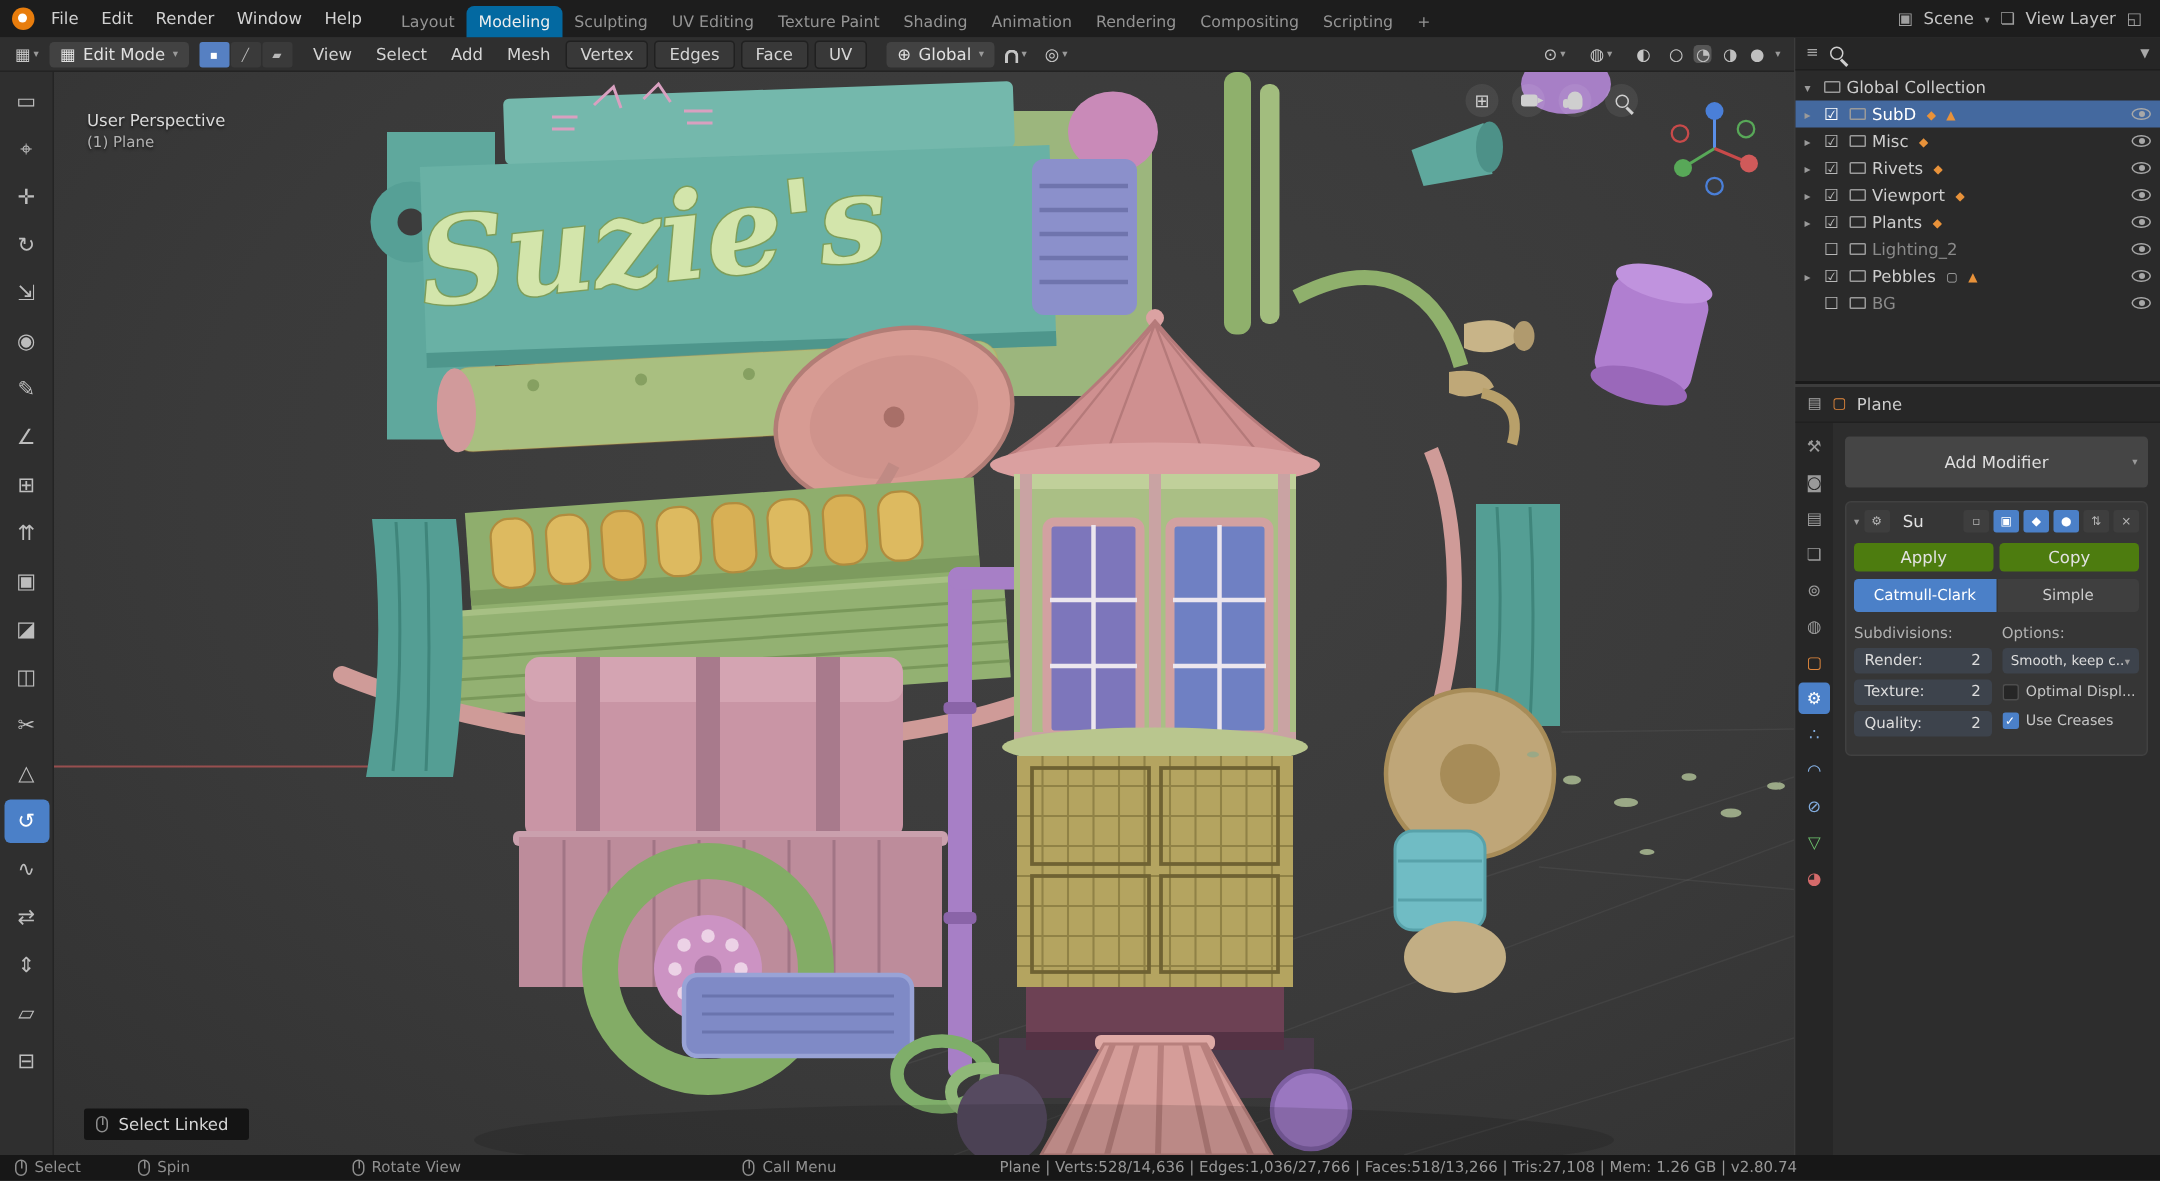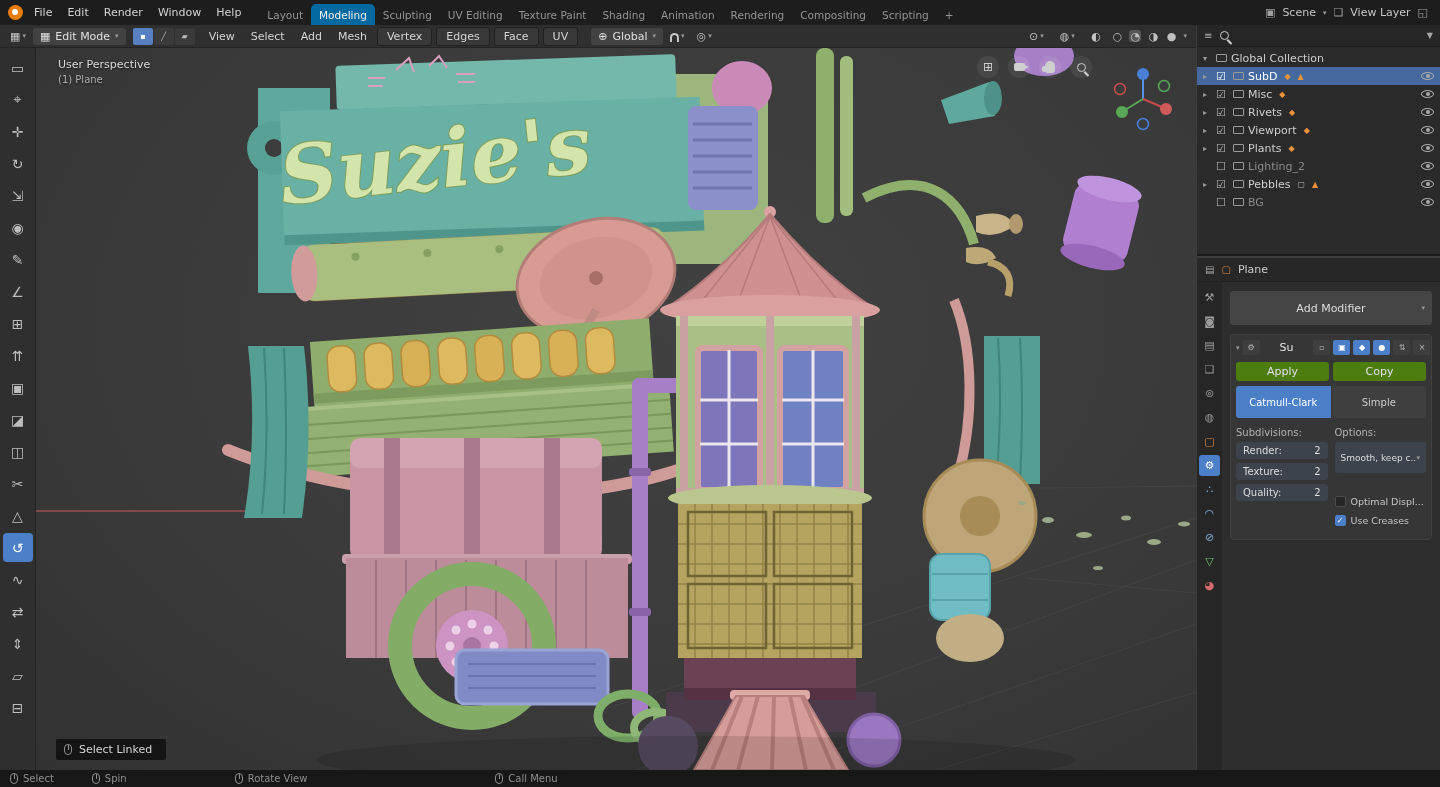--- a/index.html
+++ b/index.html
@@ -45,7 +45,7 @@
 .canvas{position:absolute;left:36px;top:48px;width:1160px;height:722px;overflow:hidden;
         background:radial-gradient(ellipse at 55% 38%,#414141 0%,#3a3a3a 60%,#323232 100%)}
 .canvas svg.model{position:absolute;left:0;top:0}
-.vp-overlay{position:absolute;left:22px;top:10px;color:#dadada;text-shadow:0 1px 2px rgba(0,0,0,.6)}
+.vp-overlay{position:absolute;left:22px;top:26px;color:#dadada;text-shadow:0 1px 2px rgba(0,0,0,.6)}
 .vp-overlay .sub{color:#b2b2b2;font-size:10px;margin-top:3px}
 .nav-icons{position:absolute;top:8px;right:104px;display:flex;gap:9px}
 .nav-btn{width:22px;height:22px;border-radius:50%;background:rgba(255,255,255,.07);display:flex;align-items:center;justify-content:center;color:#cfcfcf;font-size:12px}

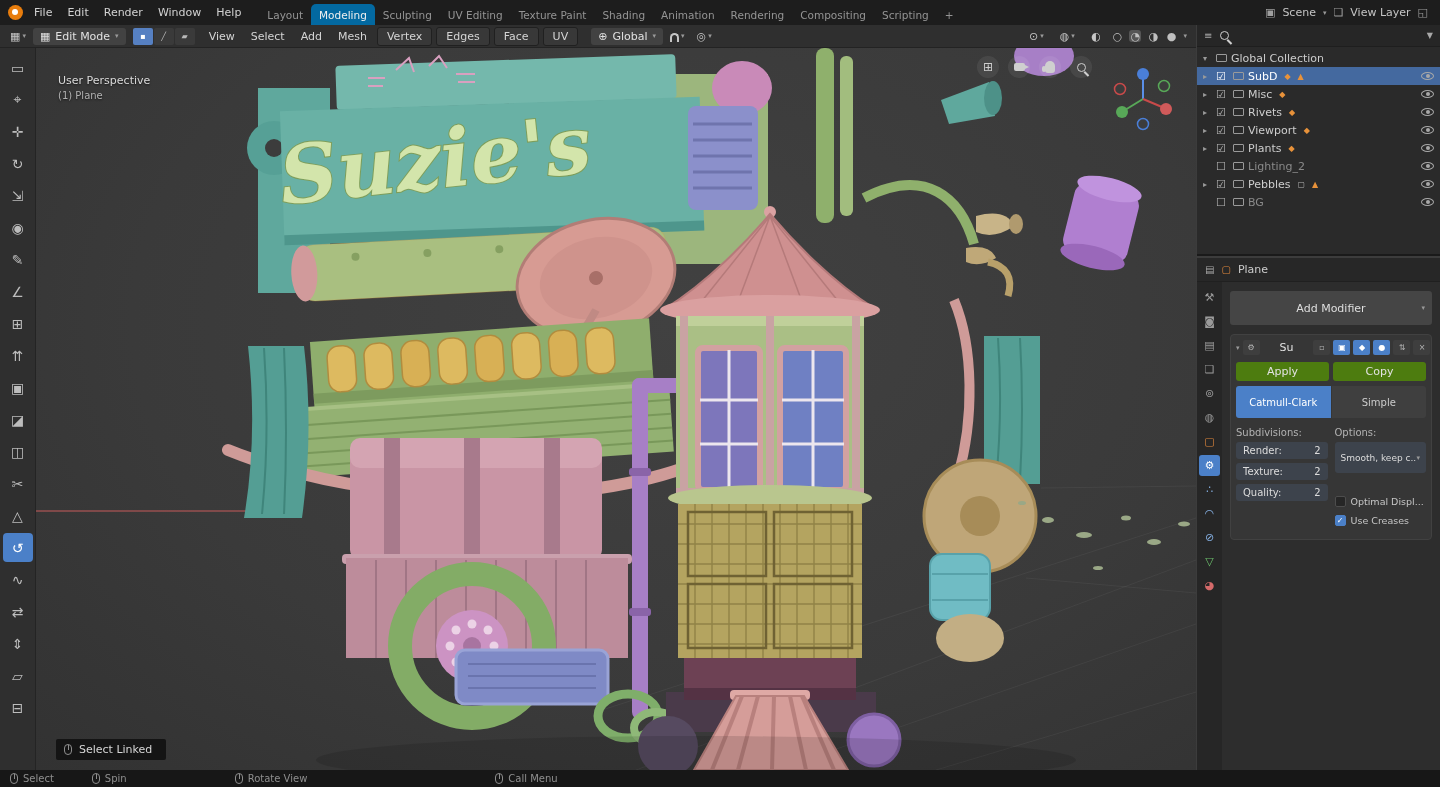--- a/index.html
+++ b/index.html
@@ -91,7 +91,7 @@
 .select-wide .caret{position:absolute;right:7px}
 .mod-box{margin-top:9px;background:#363636;border:1px solid #414141;border-radius:4px;padding:5px 5px 8px}
 .mod-header{display:flex;align-items:center;gap:3px}
-.mod-name{margin:0 17px;color:#e2e2e2}
+.mod-name{margin:0 6px;color:#e2e2e2}
 .mini-btn{width:17px;height:15px;border-radius:2px;background:#3e3e3e;display:flex;align-items:center;justify-content:center;font-size:8px;color:#b5b5b5;flex:none}
 .mini-btn.on{background:#4b80c8;color:#fff}
 .btn-row{display:flex;gap:4px;margin-top:7px}

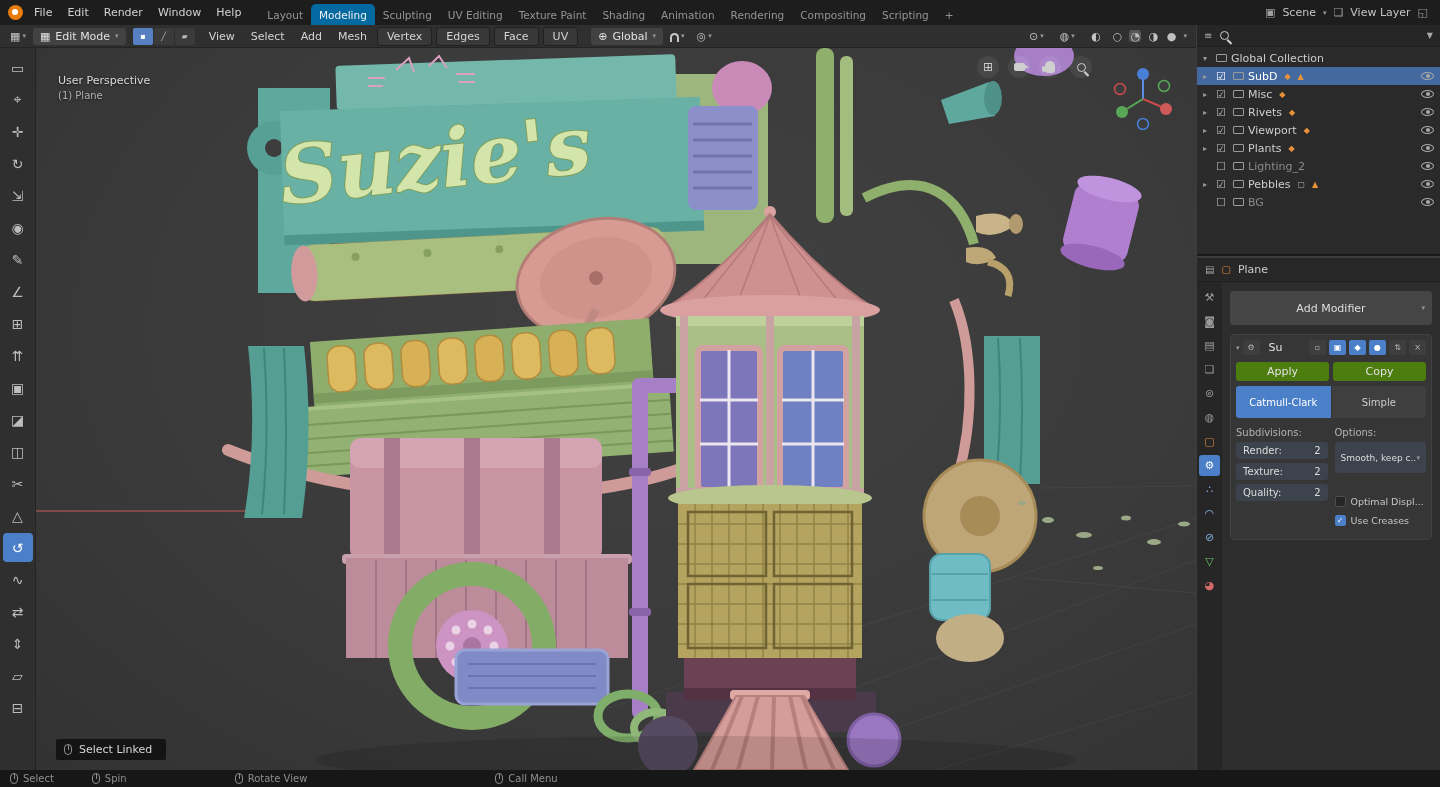--- a/index.html
+++ b/index.html
@@ -97,7 +97,7 @@
 .btn-row{display:flex;gap:4px;margin-top:7px}
 .btn{flex:1;height:19px;background:#4d7c0f;border-radius:3px;display:flex;align-items:center;justify-content:center;color:#e2e2e2}
 .seg{display:flex;margin-top:5px;border-radius:3px;overflow:hidden;gap:1px}
-.seg>div{flex:1;height:32px;display:flex;align-items:center;justify-content:center;font-size:10px}
+.seg>div{flex:1;height:22px;display:flex;align-items:center;justify-content:center;font-size:10px}
 .seg .on{background:#4b80c8;color:#fff}
 .seg .off{background:#3f3f3f;color:#cccccc}
 .cols{display:flex;gap:7px;margin-top:7px}

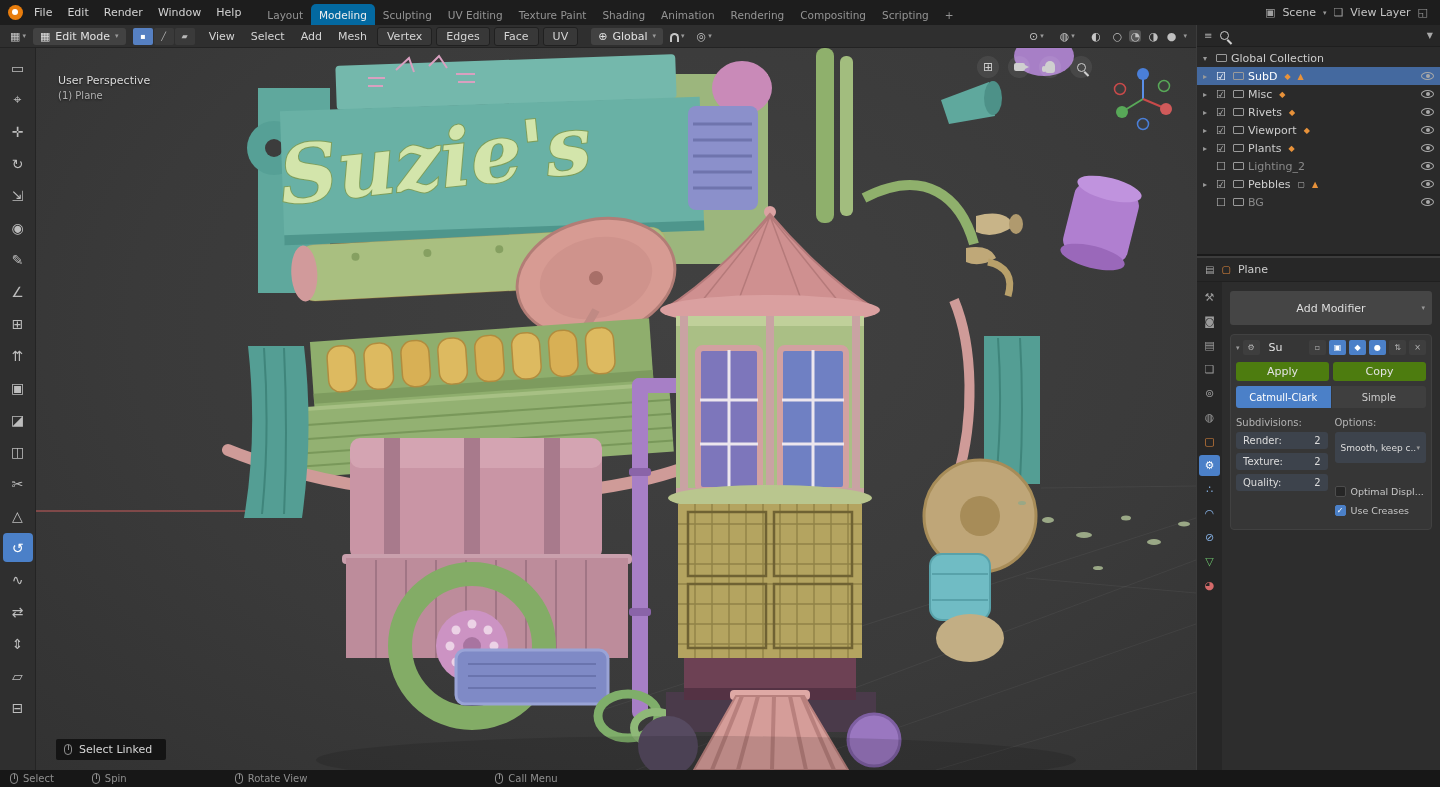--- a/index.html
+++ b/index.html
@@ -104,7 +104,7 @@
 .col{flex:1;min-width:0}
 .lbl{color:#b2b2b2;font-size:10px;margin:2px 0 4px}
 .field{height:17px;background:#3d434c;border-radius:3px;display:flex;align-items:center;justify-content:space-between;padding:0 7px;margin-bottom:4px;font-size:10px;color:#dcdcdc}
-.dd{height:31px;background:#3d434c;border-radius:3px;display:flex;align-items:center;justify-content:space-between;padding:0 6px;font-size:9px;color:#dcdcdc;margin-bottom:20px;white-space:nowrap;overflow:hidden}
+.dd{height:17px;background:#3d434c;border-radius:3px;display:flex;align-items:center;justify-content:space-between;padding:0 6px;font-size:9px;color:#dcdcdc;margin-bottom:4px;white-space:nowrap;overflow:hidden}
 .chkrow{display:flex;align-items:center;gap:5px;height:17px;font-size:9.5px;color:#c6c6c6;margin-bottom:2px;white-space:nowrap;overflow:hidden}
 .cb{width:11px;height:11px;border-radius:2px;background:#262626;border:1px solid #4d4d4d;flex:none;display:flex;align-items:center;justify-content:center;font-size:8px;color:#fff}
 .cb.on{background:#4b80c8;border-color:#4b80c8}

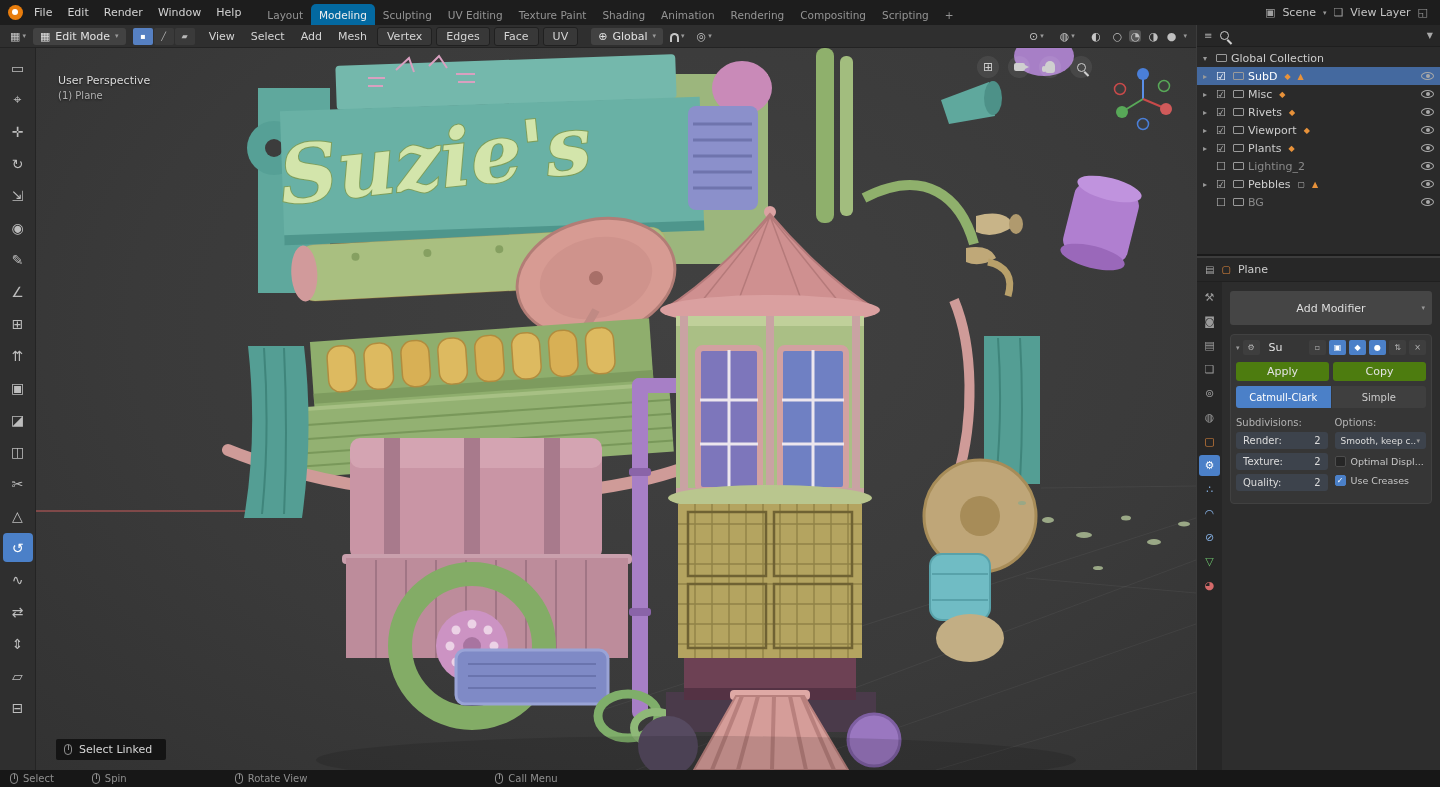--- a/index.html
+++ b/index.html
@@ -699,6 +699,7 @@
       <span class="mouse"></span>
       <span>Call Menu</span>
     </div>
+    <div class="sb-stats">Plane | Verts:528/14,636 | Edges:1,036/27,766 | Faces:518/13,266 | Tris:27,108 | Mem: 1.26 GB | v2.80.74</div>
   </div>
 
 </div>

